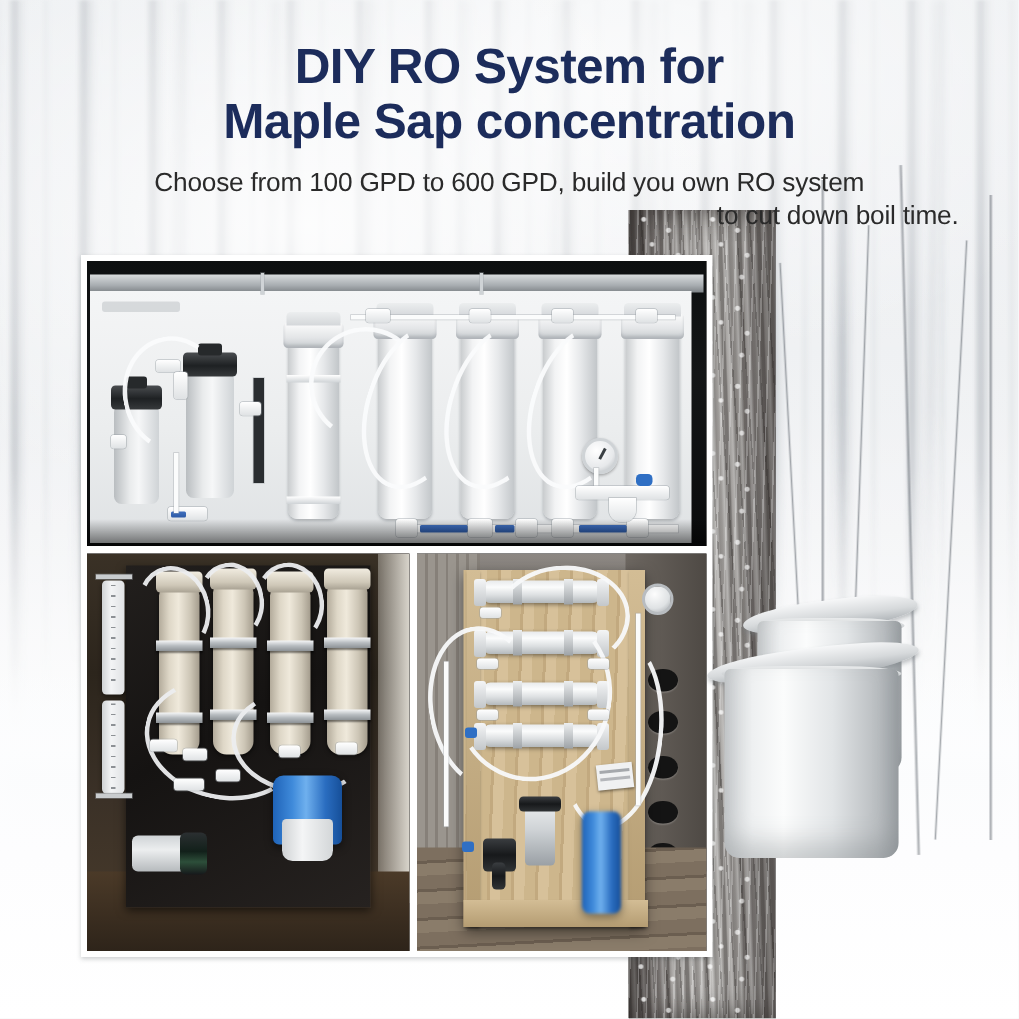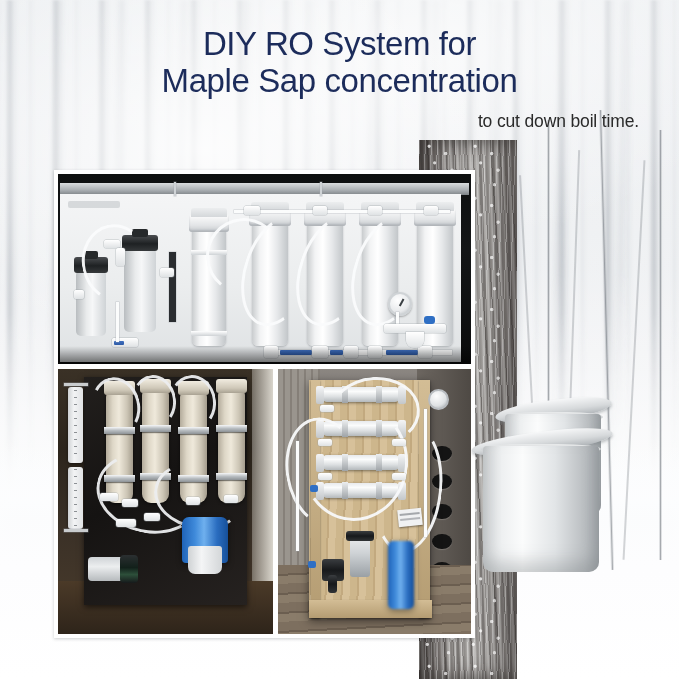--- a/index.html
+++ b/index.html
@@ -127,7 +127,7 @@
   .header{position:absolute;left:0;right:0;top:26px;text-align:center;}
   .title{
     color:#1c2c5b;
-    font-weight:normal;
+    font-weight:bold;
     font-size:33px;
     line-height:1.12;
     letter-spacing:-.4px;

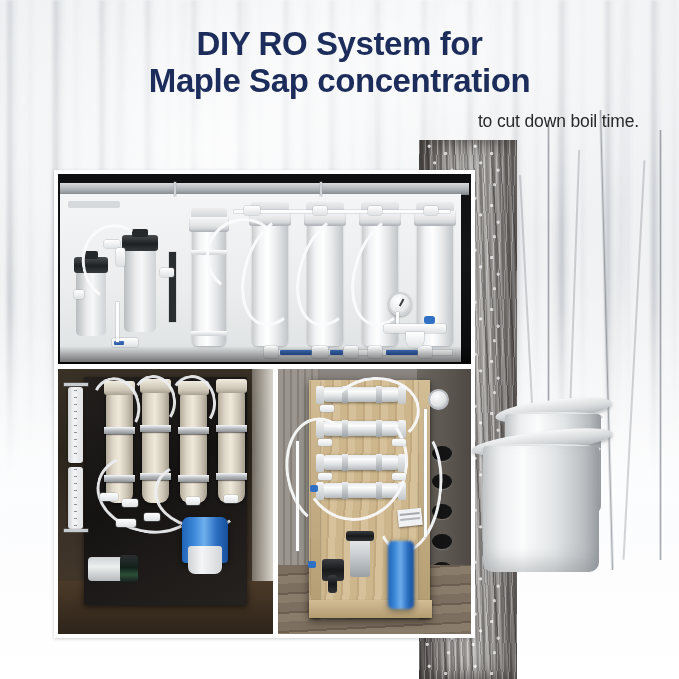--- a/index.html
+++ b/index.html
@@ -328,6 +328,7 @@
       <span class="l2">Maple Sap concentration</span>
     </h1>
     <p class="subtitle">
+      <span>Choose from 100 GPD to 600 GPD, build you own RO system</span>
       <span class="s2">to cut down boil time.</span>
     </p>
   </div>

